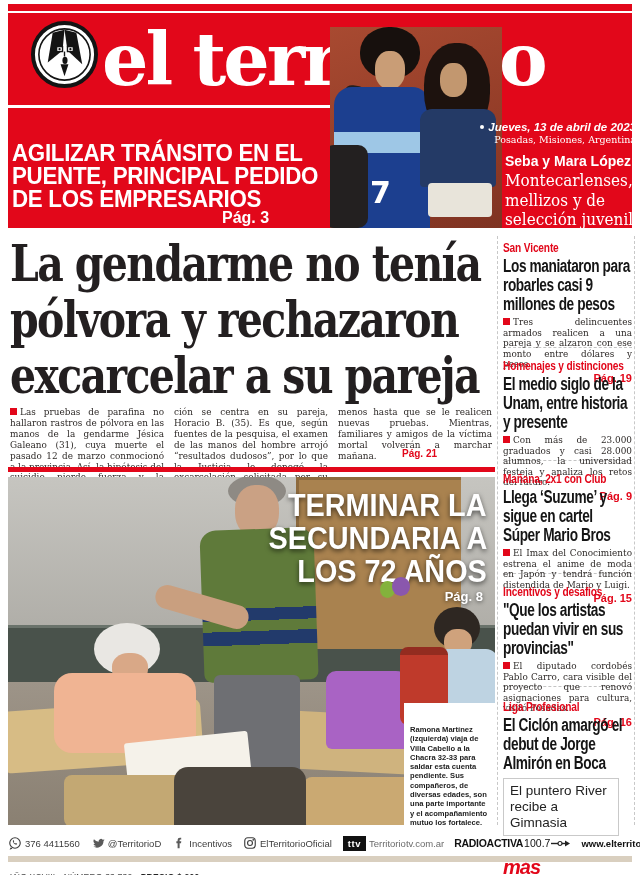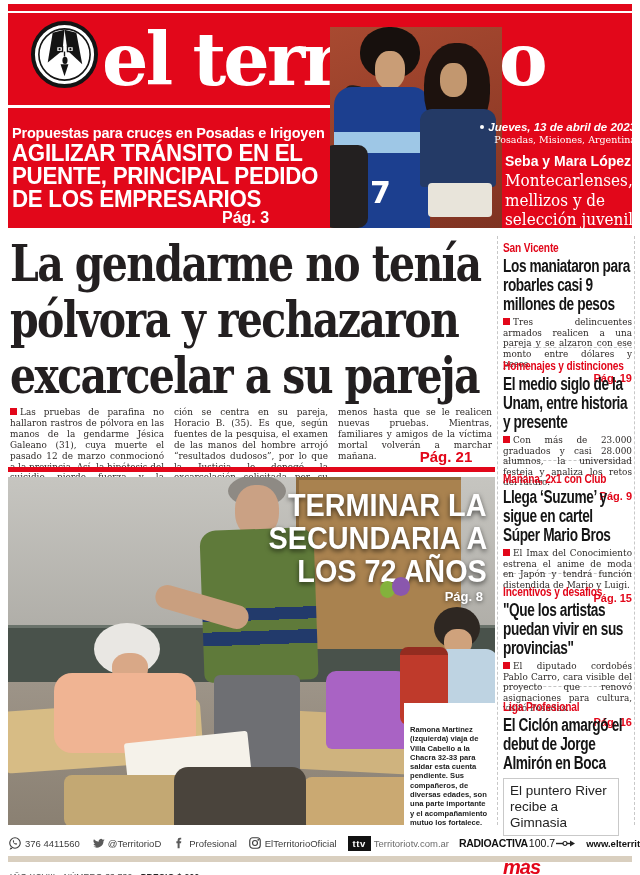--- a/index.html
+++ b/index.html
@@ -178,7 +178,6 @@
 
     </div>
 
-    <div class="abs tskick">Propuestas para cruces en Posadas e Irigoyen</div>
     <div class="abs tsline" style="top:129px">AGILIZAR TRÁNSITO EN EL</div>
     <div class="abs tsline" style="top:152px">PUENTE, PRINCIPAL PEDIDO</div>
     <div class="abs tsline" style="top:175px">DE LOS EMPRESARIOS</div>

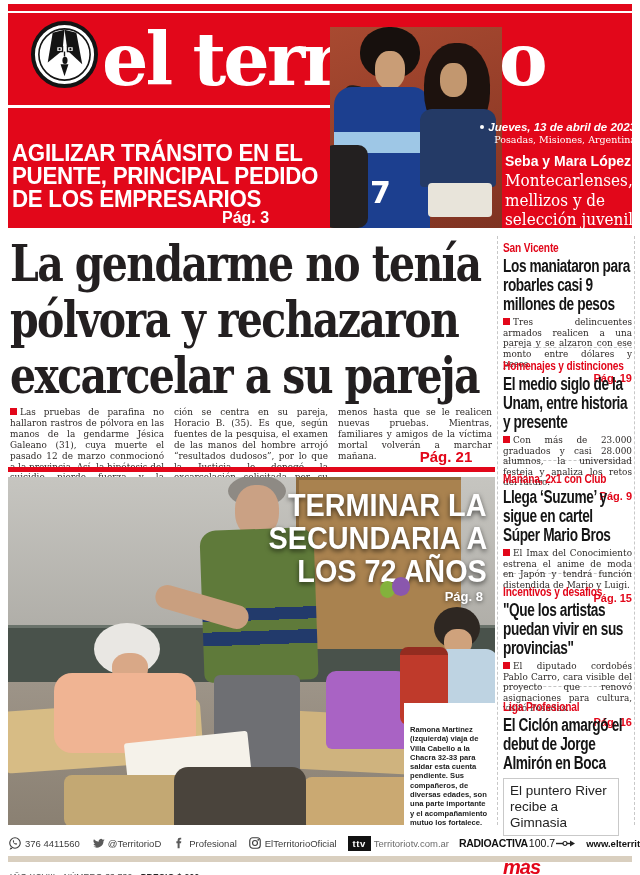--- a/index.html
+++ b/index.html
@@ -52,7 +52,7 @@
   .leadbody{left:10px;top:407px;width:482px;display:flex;gap:10px;}
   .leadbody .col{flex:1;font-family:"DejaVu Serif",serif;font-size:8.9px;line-height:10.9px;color:#2e2a28;text-align:justify;}
   .sq{display:inline-block;width:7px;height:7px;background:var(--red);margin-right:3px;}
-  .lead-pg{left:402px;top:448px;width:88px;text-align:center;color:var(--red);font-weight:800;font-size:15px;}
+  .lead-pg{left:402px;top:448px;width:88px;text-align:left;color:var(--red);font-weight:800;font-size:10px;}
   .red-div{left:8px;top:467px;width:487px;height:5px;background:var(--red);}
 
   

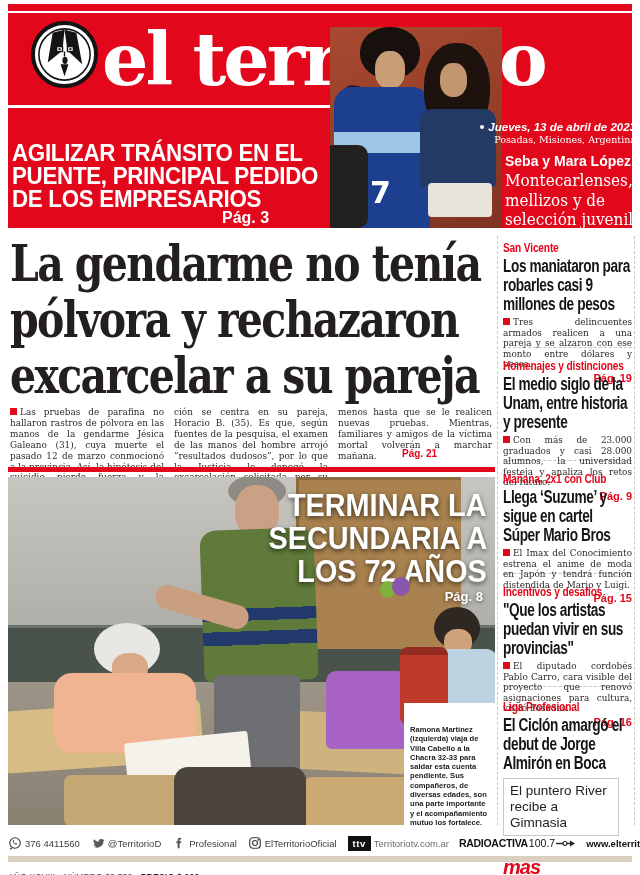--- a/index.html
+++ b/index.html
@@ -304,7 +304,7 @@
             <path d="M10.5 2H9A2.6 2.6 0 0 0 6.4 4.6V6H5v2.2h1.4V14h2.3V8.2h1.6L10.6 6H8.7V4.9c0-.5.3-.8.8-.8h1z" fill="#3d3d3d" opacity=".85"></path>
           </svg>
       </span>
-      <span>Profesional</span>
+      <span>Incentivos</span>
     </span>
     <span class="f-item">
       <span>

